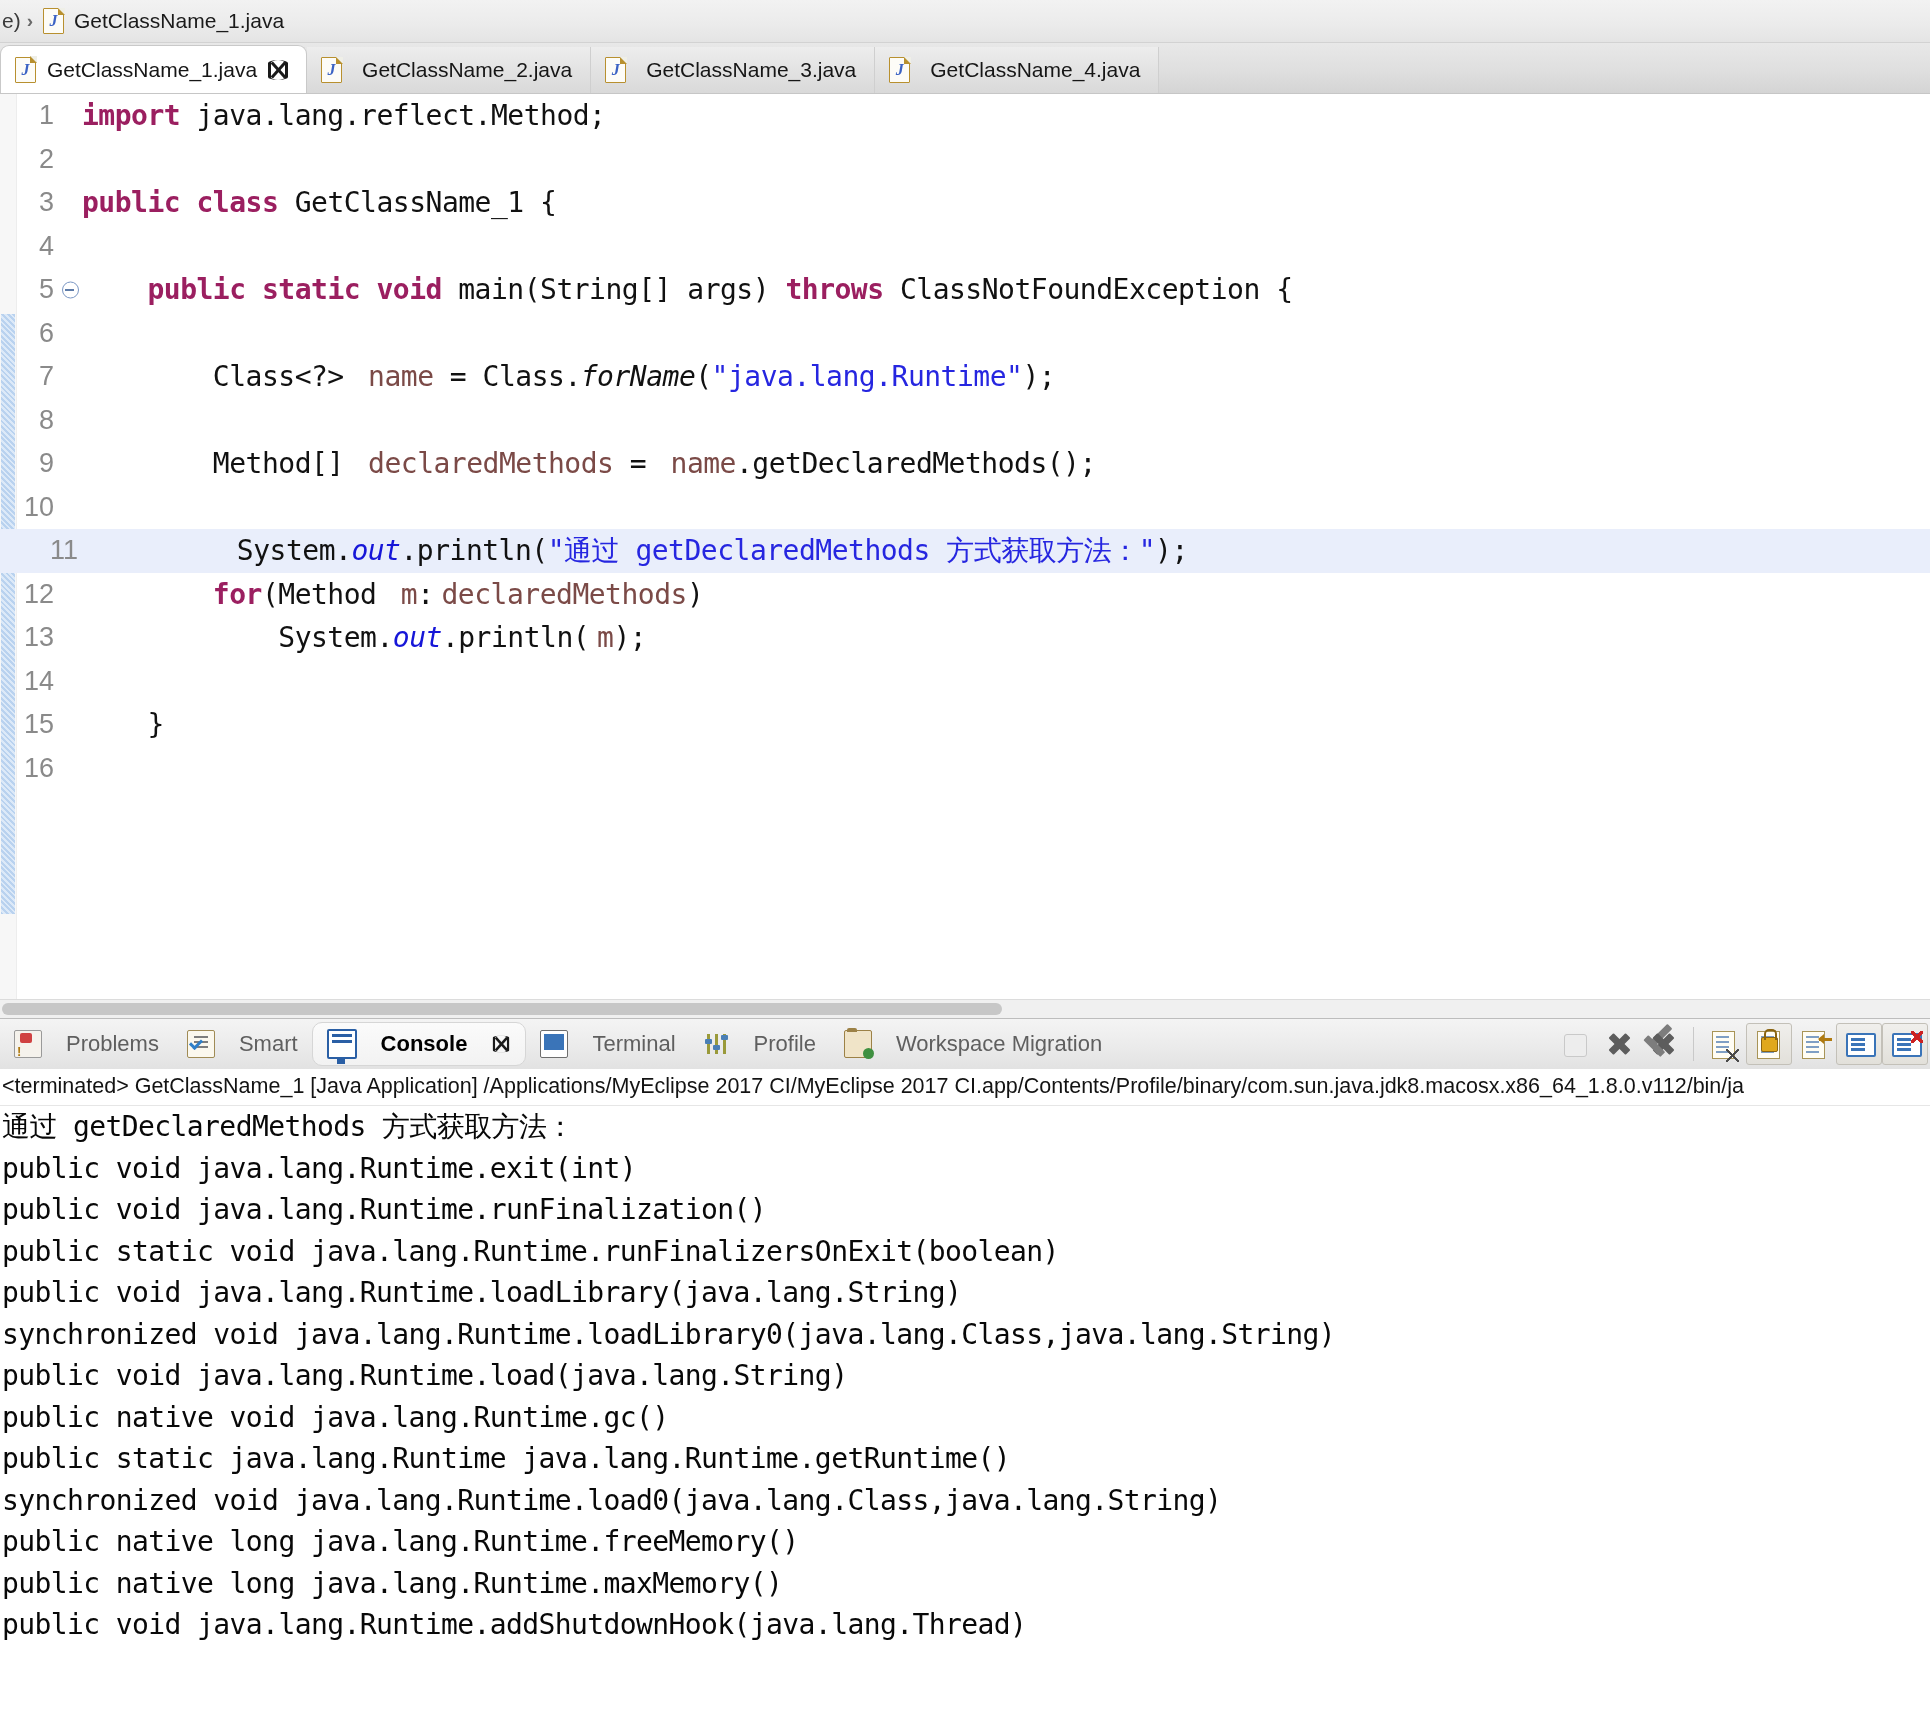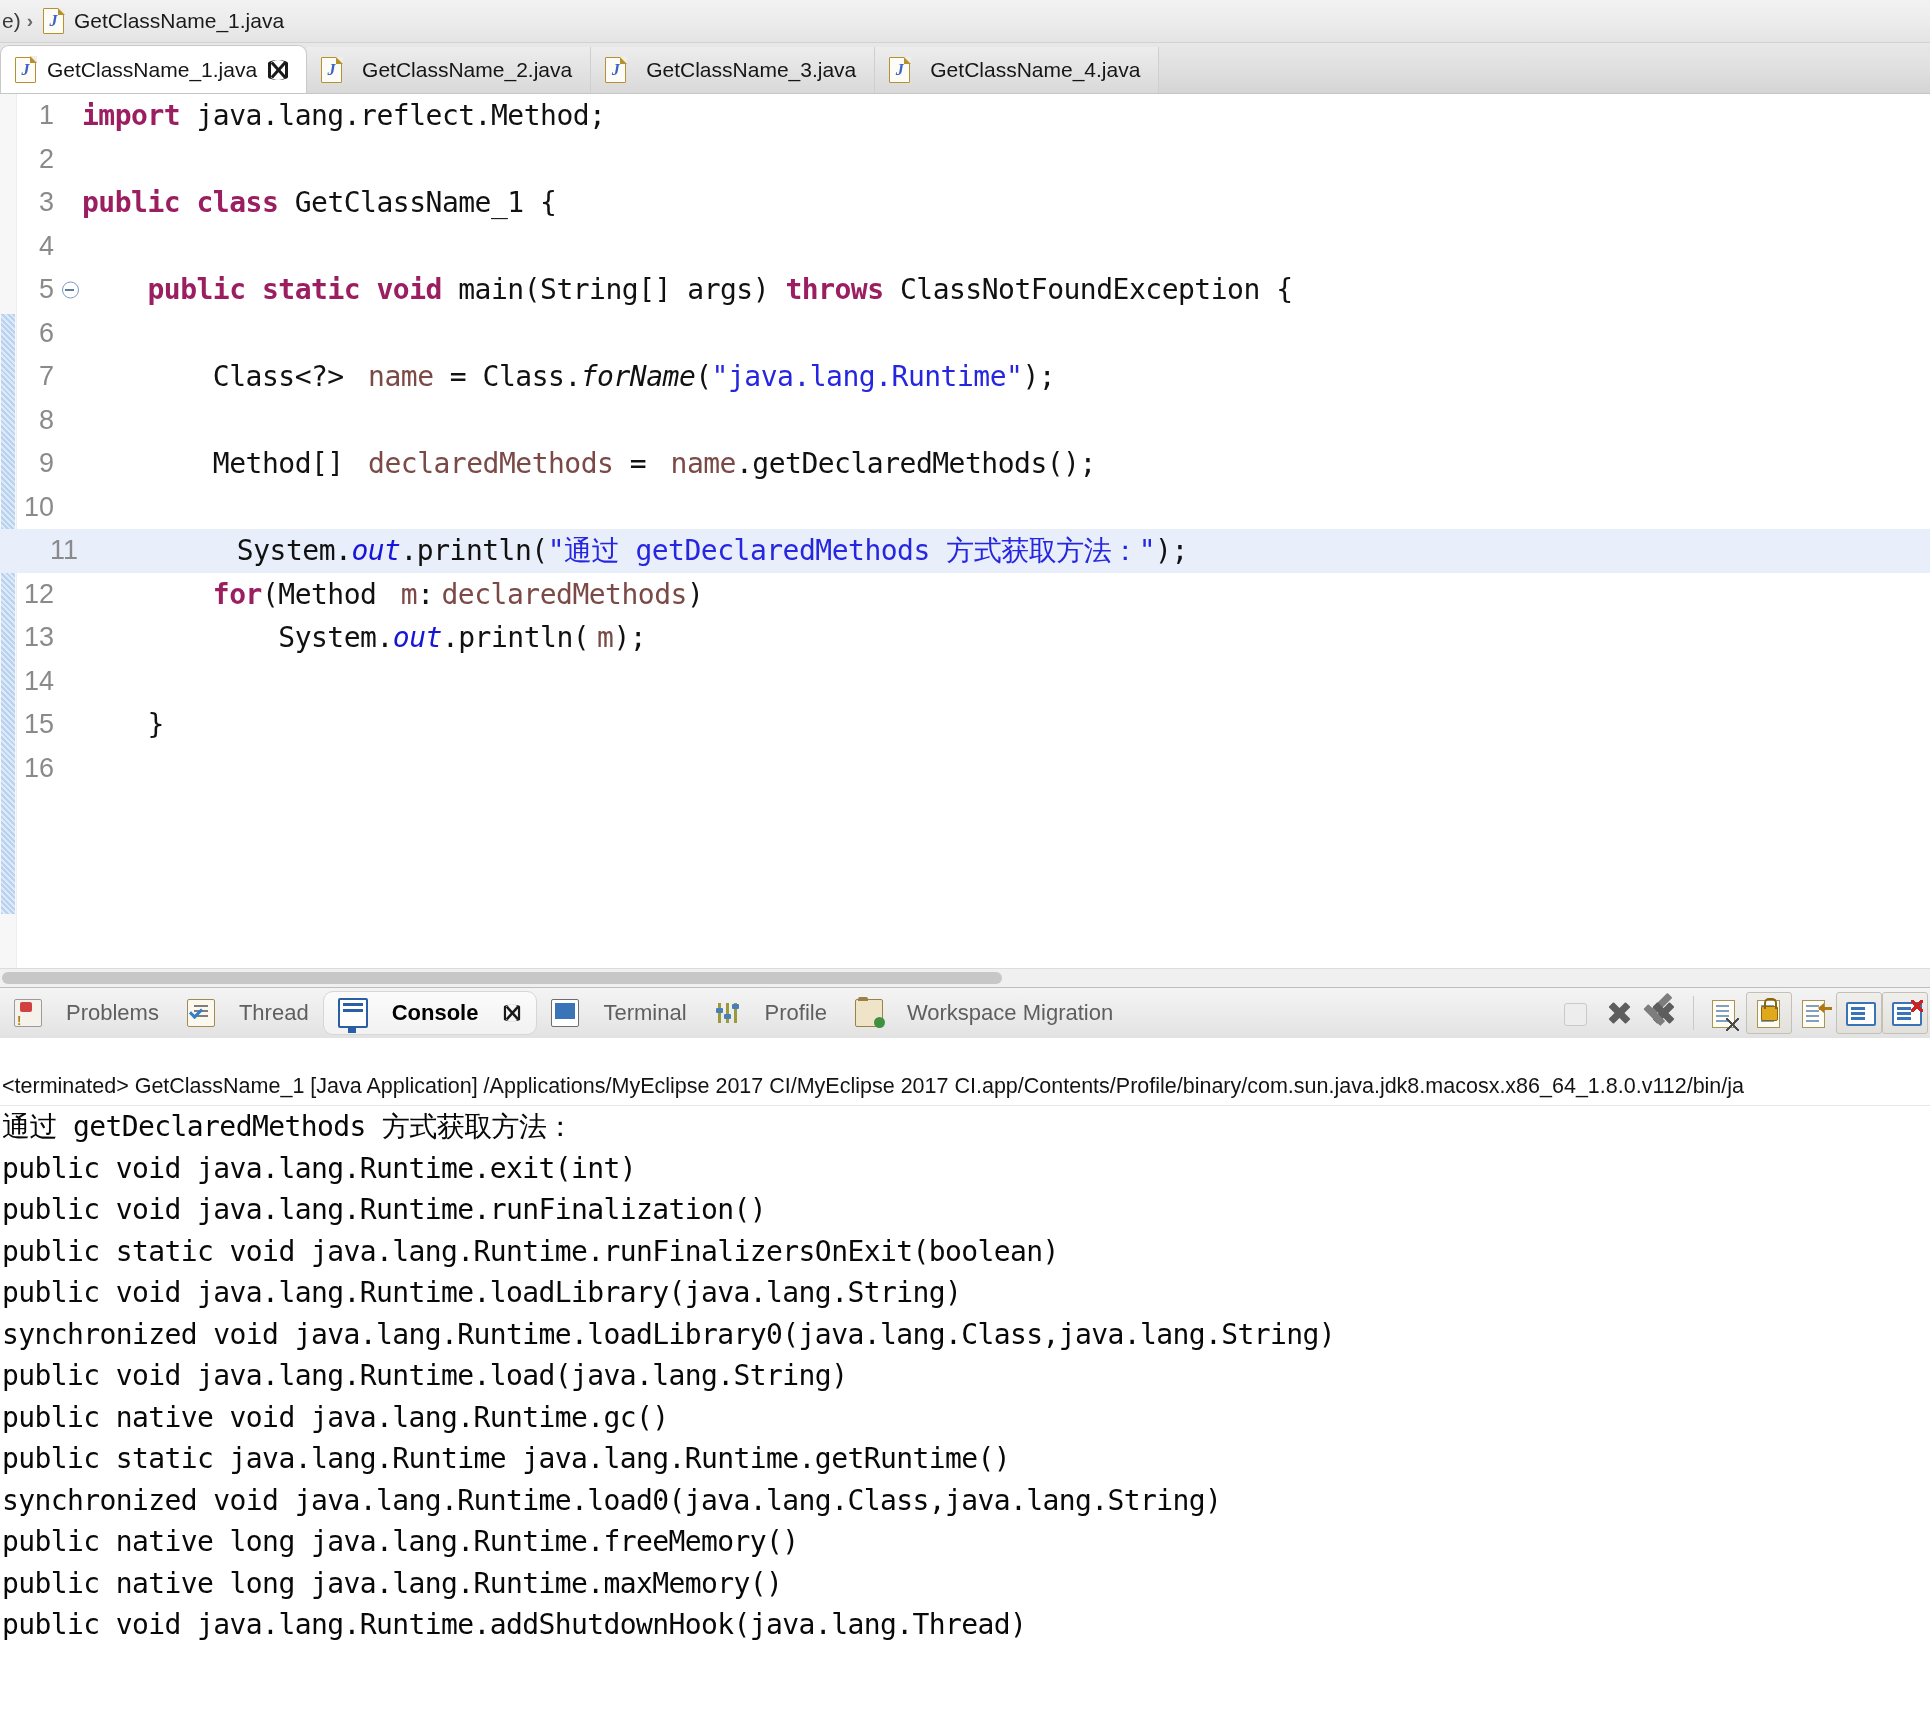--- a/index.html
+++ b/index.html
@@ -310,7 +310,7 @@
           </div>
           <div class="vtab ">
             <span class="vicon ic-tasks"></span>
-            <span>Thread</span>
+            <span>Smart</span>
           </div>
           <div class="vtab sel">
             <span class="vicon ic-console"></span>

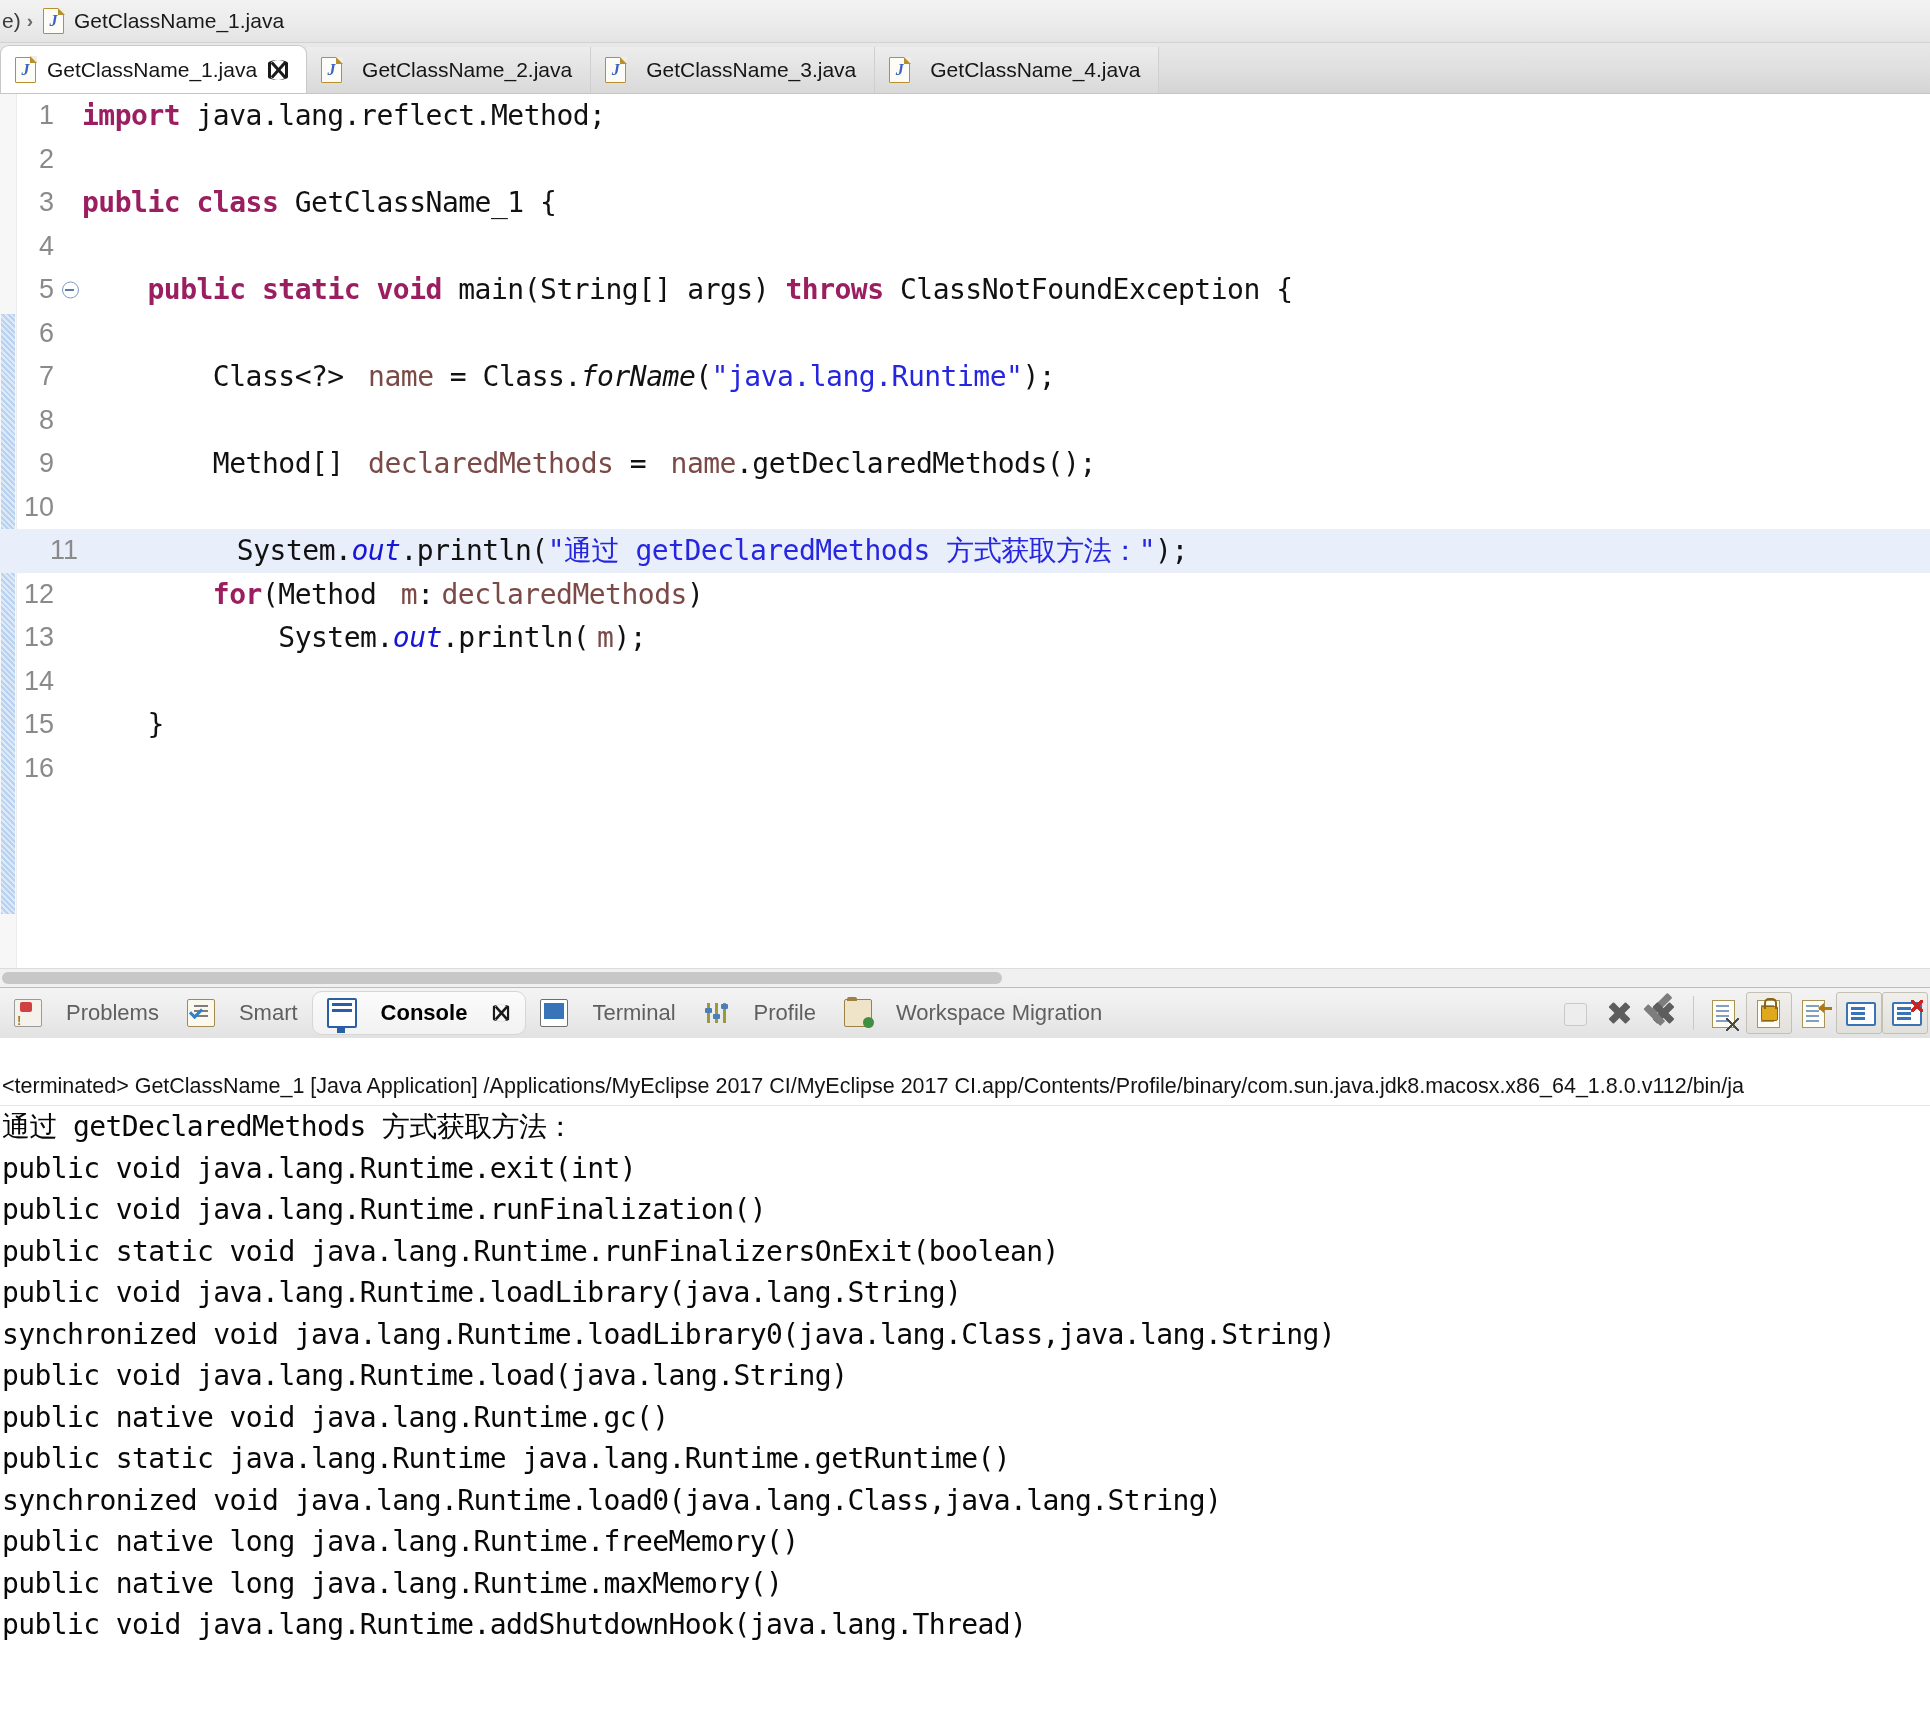--- a/index.html
+++ b/index.html
@@ -224,7 +224,7 @@
     font-size:21.5px;color:#131313;padding:3px 0 3px 2px;
     white-space:nowrap;overflow:hidden;
     background:#ffffff;border-bottom:1px solid #e6e6e6;
-    height:30px;line-height:28px;margin-top:31px;
+    height:30px;line-height:28px;
   }
   .conbody{
     background:#ffffff;

